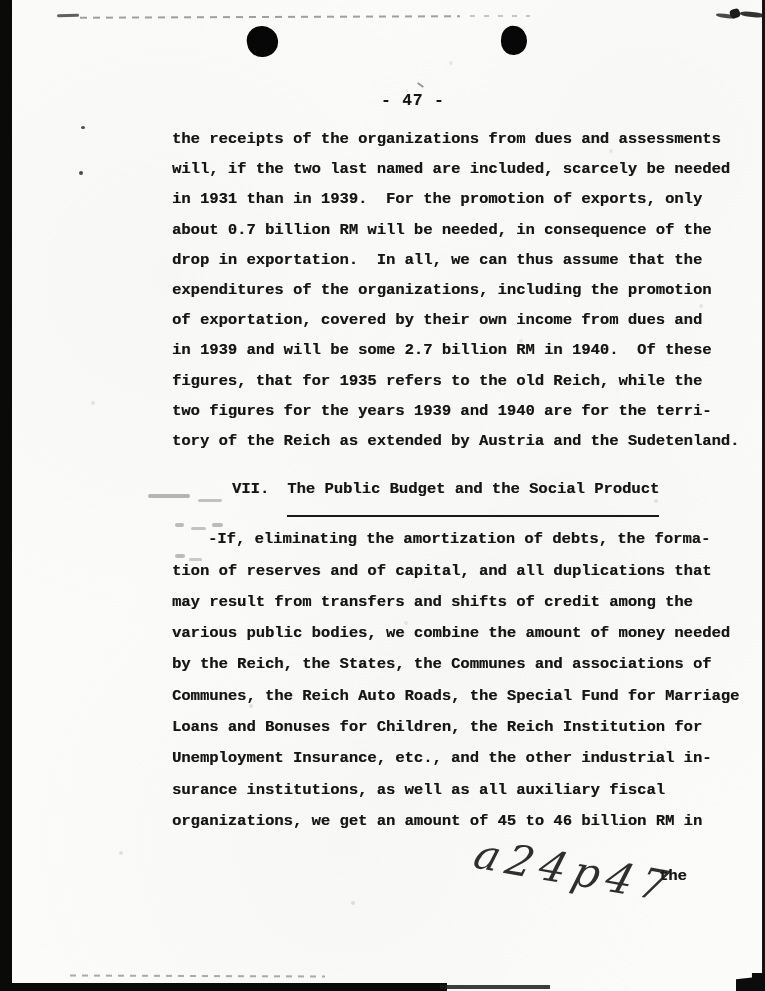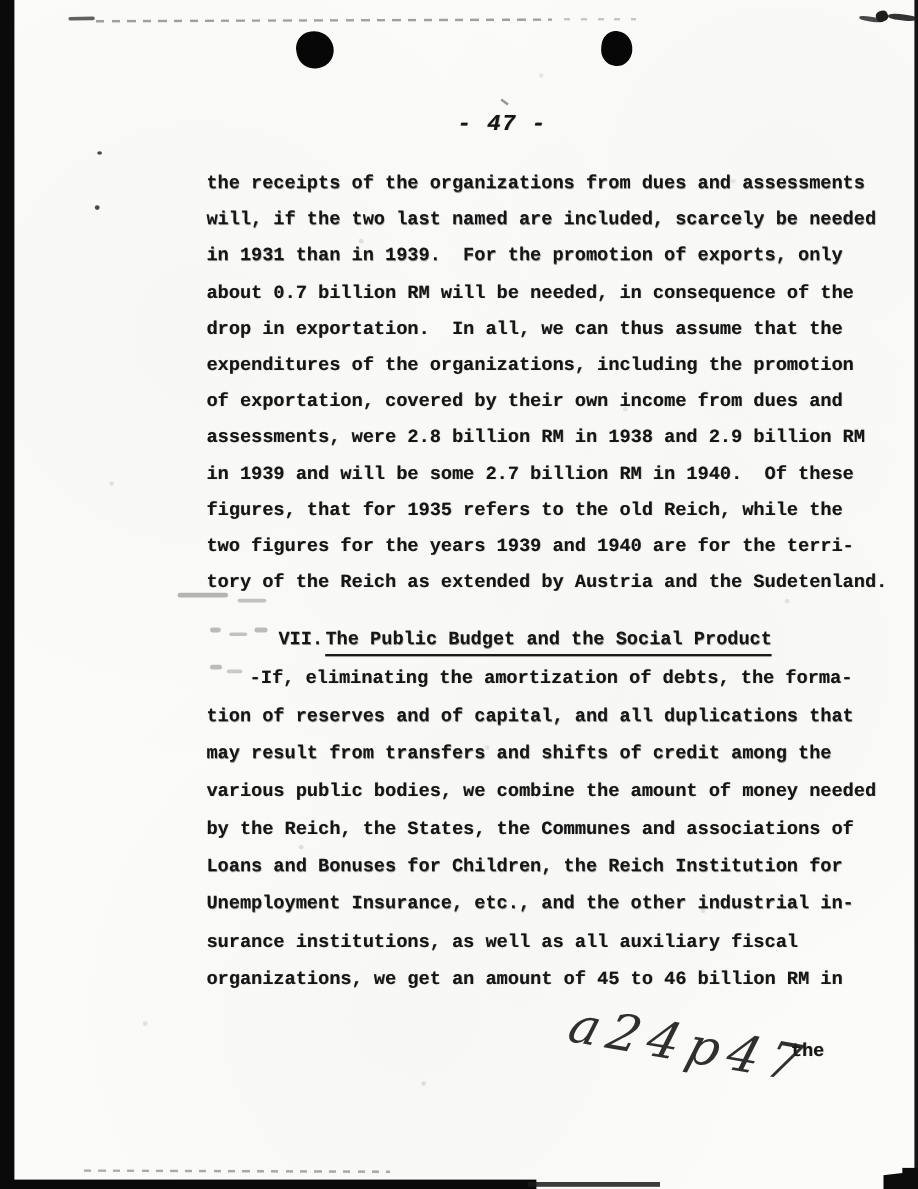--- a/index.html
+++ b/index.html
@@ -62,7 +62,7 @@
     352px 902px 0 1px rgba(0,0,0,.10),92px 402px 0 1px rgba(0,0,0,.09),
     450px 62px 0 1px rgba(0,0,0,.08),610px 150px 0 1px rgba(0,0,0,.07);}
   
-  .page-number{position:absolute;left:381px;top:92px;font-size:19px;letter-spacing:1px;white-space:pre;font-style:italic;}
+  .page-number{position:absolute;left:381px;top:92px;font-size:16px;letter-spacing:1px;white-space:pre;}
   .textblock{position:absolute;left:172px;top:138px;width:575px;font-size:15.5px;}
   .tline{white-space:pre;line-height:30.2px;height:30.2px;}
   .para2 .tline{line-height:31.3px;height:31.3px;}

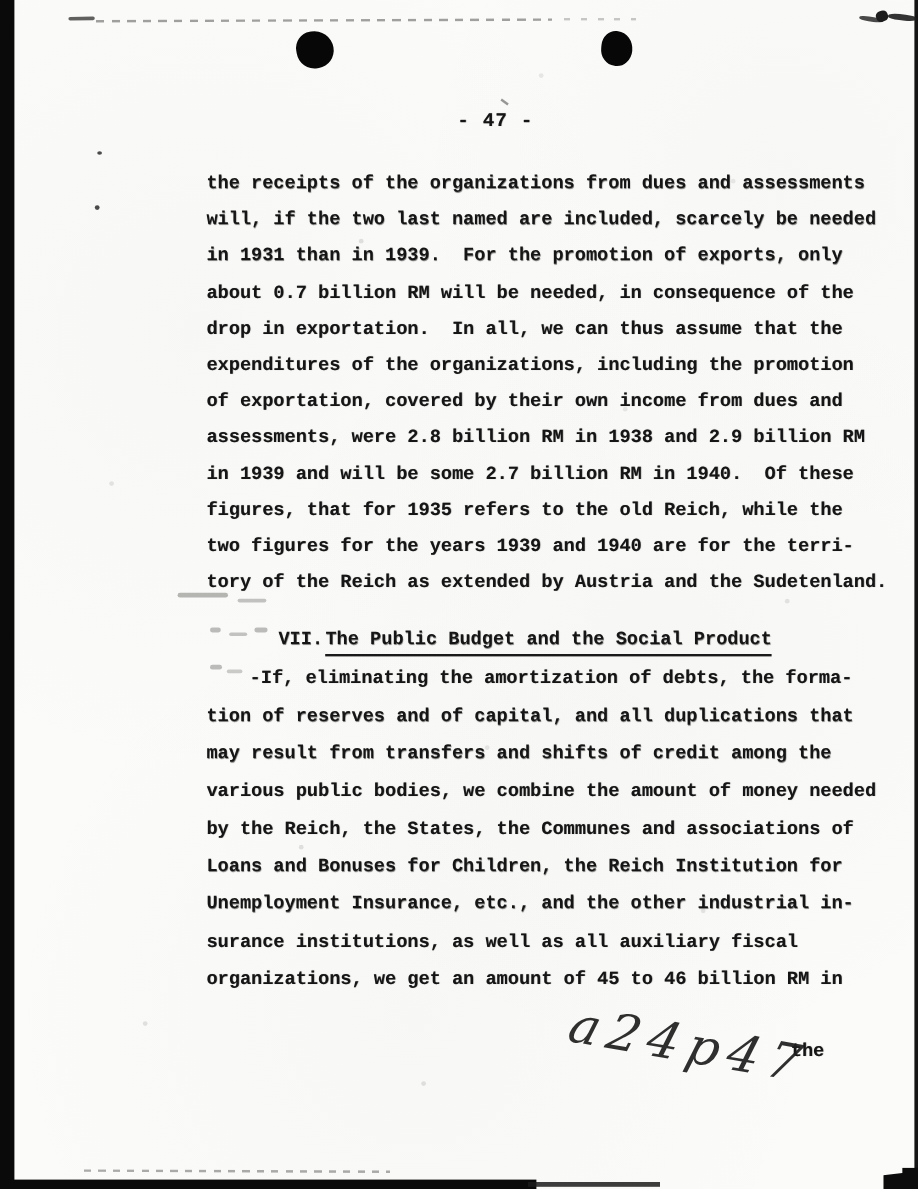--- a/index.html
+++ b/index.html
@@ -63,7 +63,7 @@
     450px 62px 0 1px rgba(0,0,0,.08),610px 150px 0 1px rgba(0,0,0,.07);}
   
   .page-number{position:absolute;left:381px;top:92px;font-size:16px;letter-spacing:1px;white-space:pre;}
-  .textblock{position:absolute;left:172px;top:138px;width:575px;font-size:15.5px;}
+  .textblock{position:absolute;left:172px;top:124px;width:575px;font-size:15.5px;}
   .tline{white-space:pre;line-height:30.2px;height:30.2px;}
   .para2 .tline{line-height:31.3px;height:31.3px;}
   .para2{margin-top:2px;}

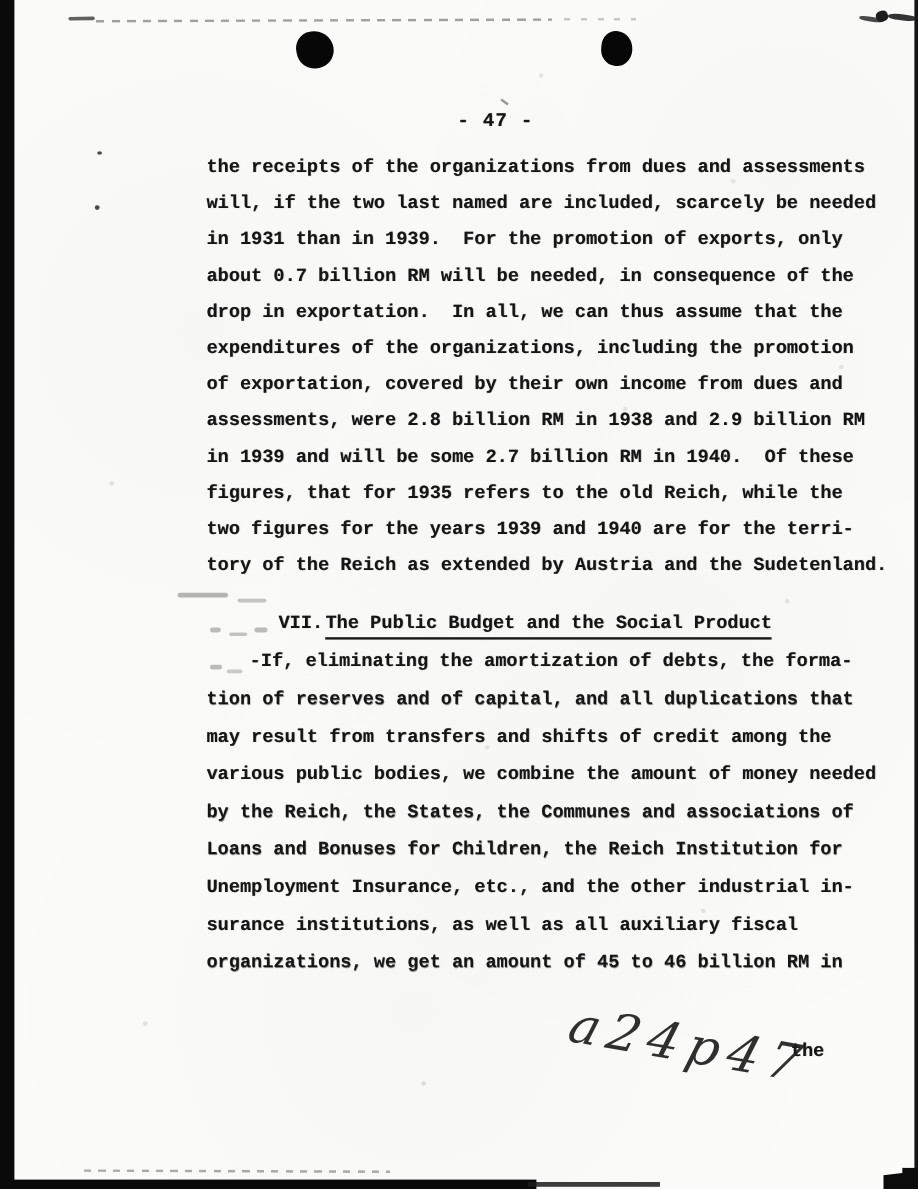--- a/index.html
+++ b/index.html
@@ -122,7 +122,6 @@
       <div class="tline">drop in exportation.  In all, we can thus assume that the</div>
       <div class="tline">expenditures of the organizations, including the promotion</div>
       <div class="tline">of exportation, covered by their own income from dues and</div>
-      <div class="tline">assessments, were 2.8 billion RM in 1938 and 2.9 billion RM</div>
       <div class="tline">in 1939 and will be some 2.7 billion RM in 1940.  Of these</div>
       <div class="tline">figures, that for 1935 refers to the old Reich, while the</div>
       <div class="tline">two figures for the years 1939 and 1940 are for the terri-</div>

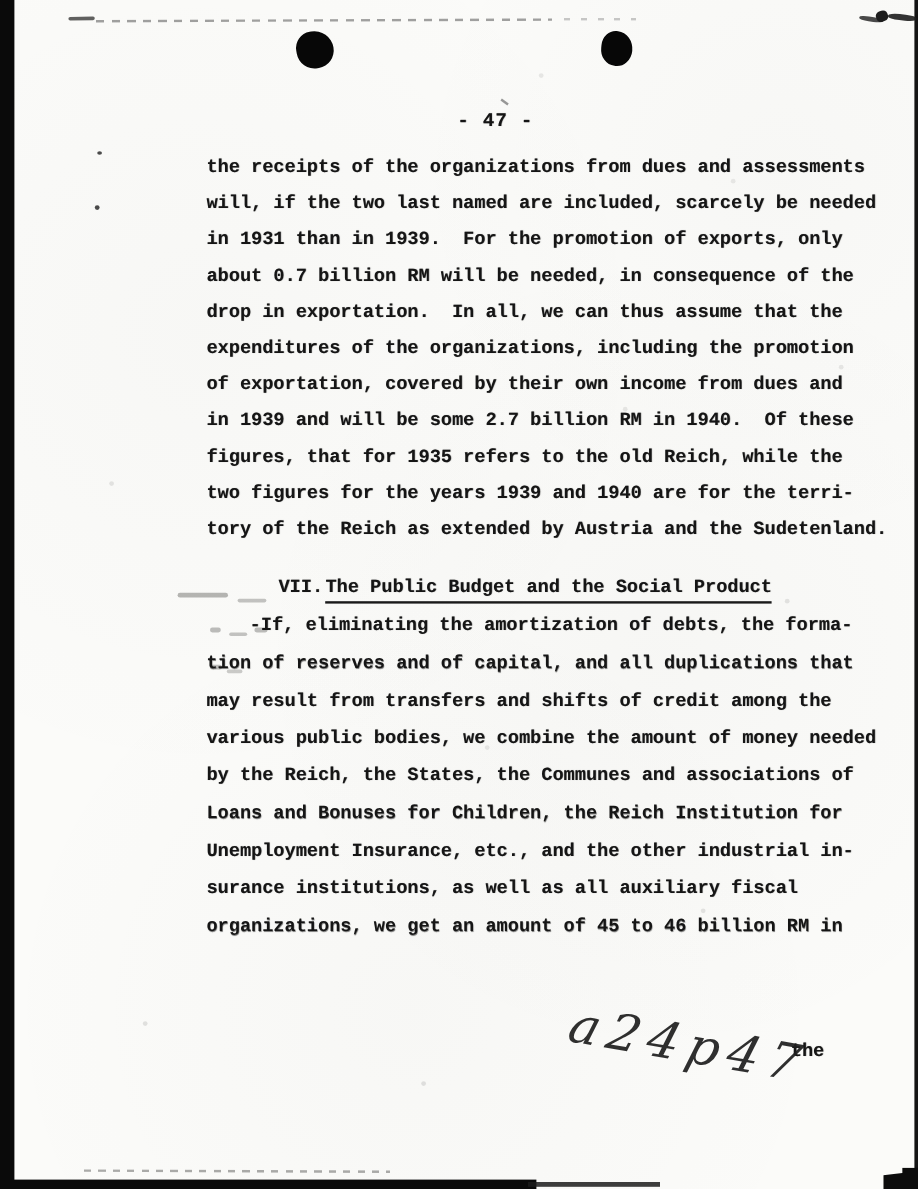--- a/index.html
+++ b/index.html
@@ -69,7 +69,7 @@
   .para2{margin-top:2px;}
   .para2 .tline:first-child{text-indent:36px;}
   .heading{margin-top:18px;line-height:30.2px;padding-left:60px;white-space:pre;}
-  .heading .num{margin-right:2px;}
+  .heading .num{margin-right:18px;}
   .heading .underl{border-bottom:2.5px solid #1a1a1a;padding-bottom:3px;text-align:right;}
   .catchword{position:absolute;left:659px;top:857px;font-size:15.5px;margin-top:10px;}
   .handwriting{

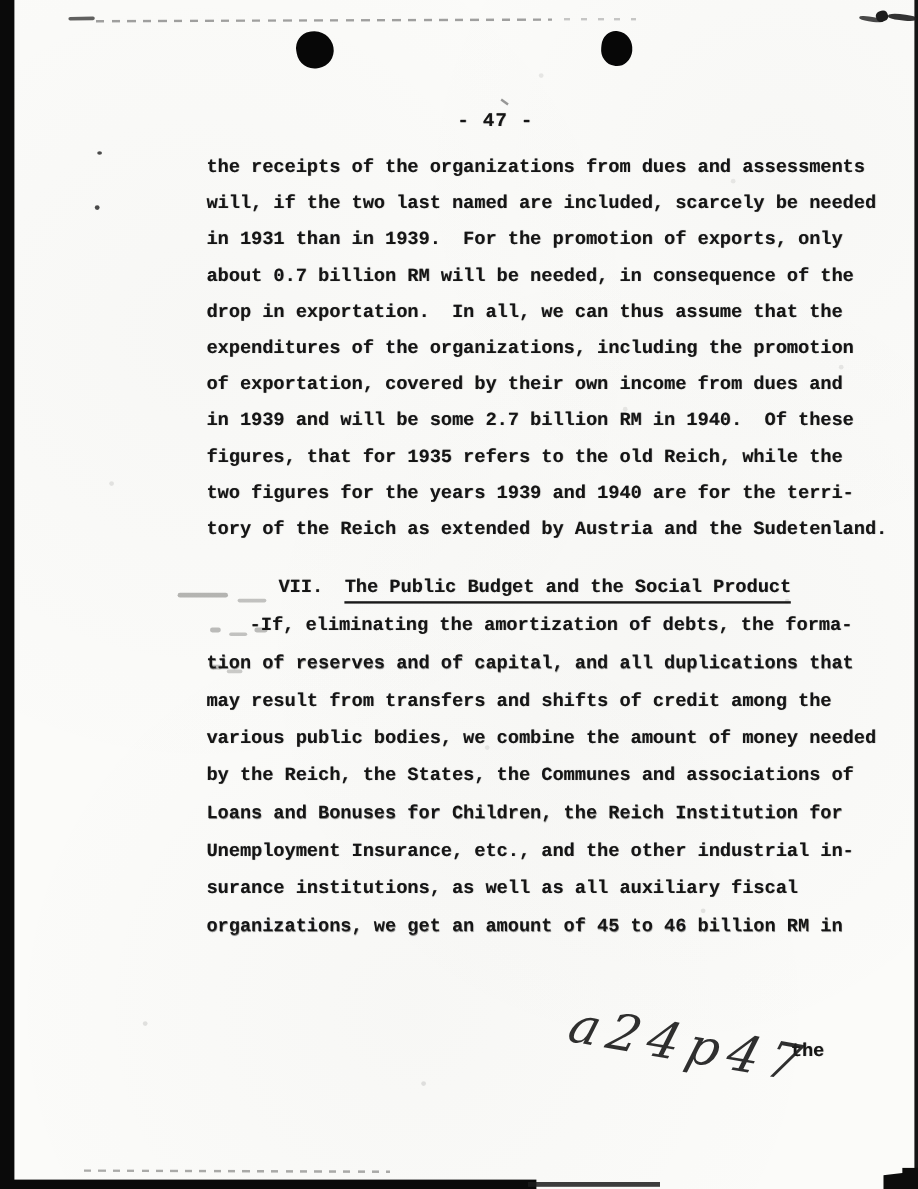--- a/index.html
+++ b/index.html
@@ -70,7 +70,7 @@
   .para2 .tline:first-child{text-indent:36px;}
   .heading{margin-top:18px;line-height:30.2px;padding-left:60px;white-space:pre;}
   .heading .num{margin-right:18px;}
-  .heading .underl{border-bottom:2.5px solid #1a1a1a;padding-bottom:3px;text-align:right;}
+  .heading .underl{border-bottom:2.5px solid #1a1a1a;padding-bottom:17px;text-align:right;}
   .catchword{position:absolute;left:659px;top:857px;font-size:15.5px;margin-top:10px;}
   .handwriting{
     position:absolute;left:474px;top:846px;

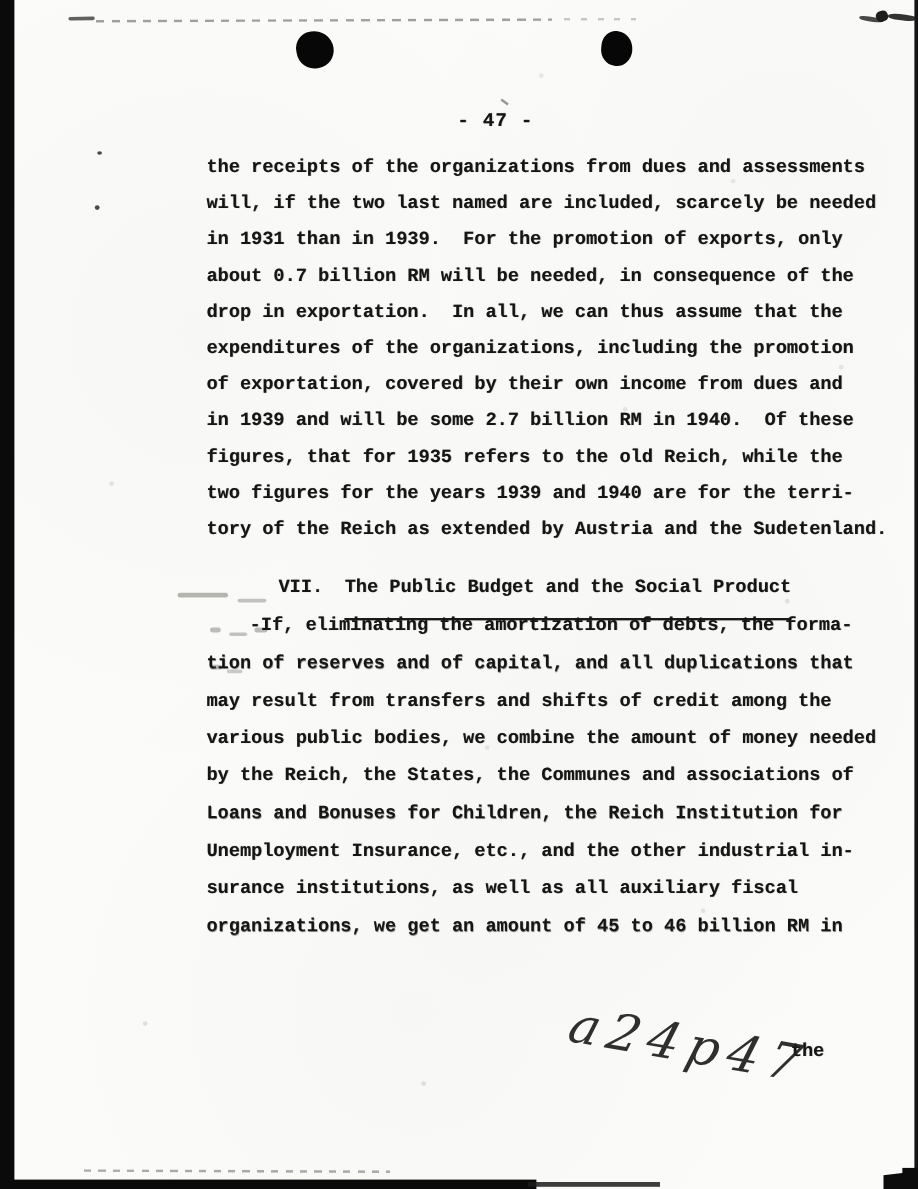--- a/index.html
+++ b/index.html
@@ -66,7 +66,7 @@
   .textblock{position:absolute;left:172px;top:124px;width:575px;font-size:15.5px;}
   .tline{white-space:pre;line-height:30.2px;height:30.2px;}
   .para2 .tline{line-height:31.3px;height:31.3px;}
-  .para2{margin-top:2px;}
+  .para2{margin-top:20px;}
   .para2 .tline:first-child{text-indent:36px;}
   .heading{margin-top:18px;line-height:30.2px;padding-left:60px;white-space:pre;}
   .heading .num{margin-right:18px;}

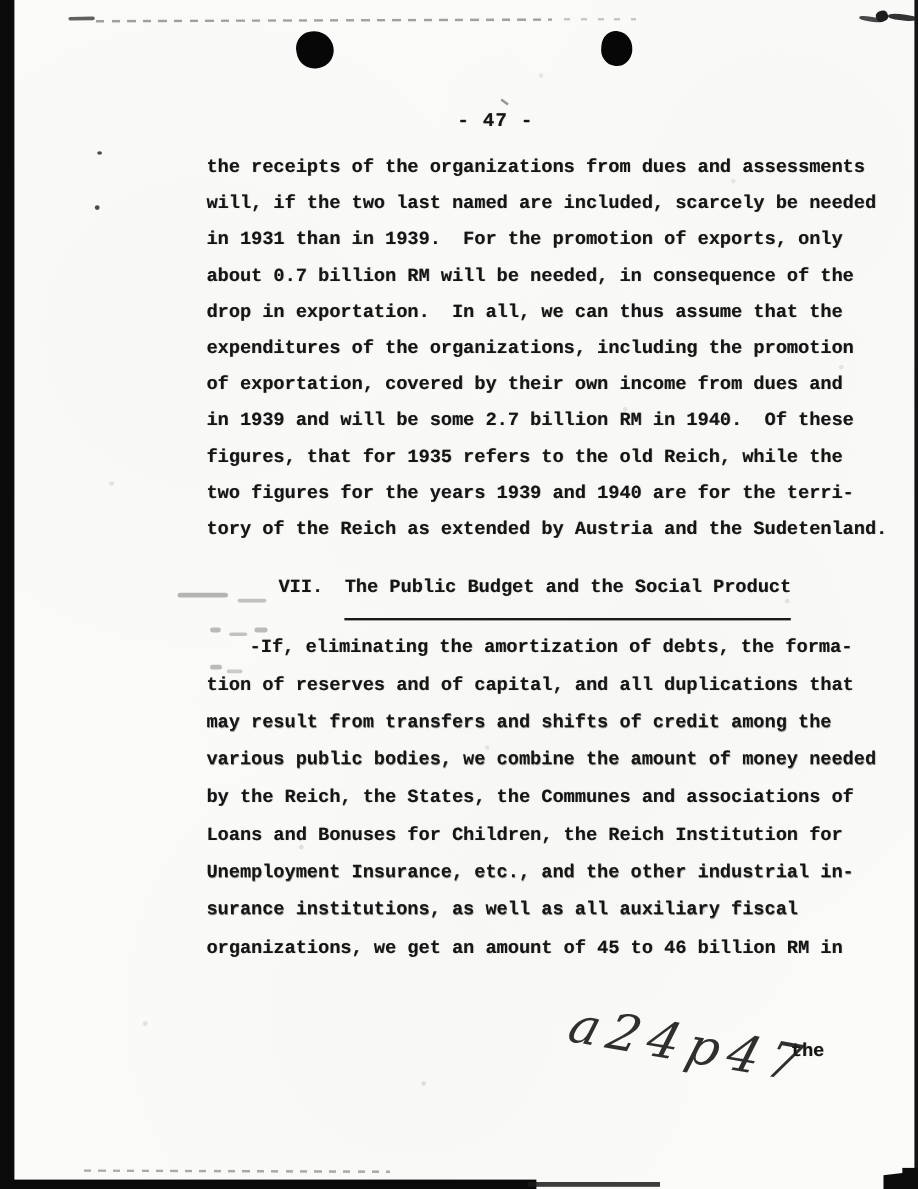--- a/index.html
+++ b/index.html
@@ -134,6 +134,7 @@
       <div class="tline">may result from transfers and shifts of credit among the</div>
       <div class="tline">various public bodies, we combine the amount of money needed</div>
       <div class="tline">by the Reich, the States, the Communes and associations of</div>
+      <div class="tline">Communes, the Reich Auto Roads, the Special Fund for Marriage</div>
       <div class="tline">Loans and Bonuses for Children, the Reich Institution for</div>
       <div class="tline">Unemployment Insurance, etc., and the other industrial in-</div>
       <div class="tline">surance institutions, as well as all auxiliary fiscal</div>

